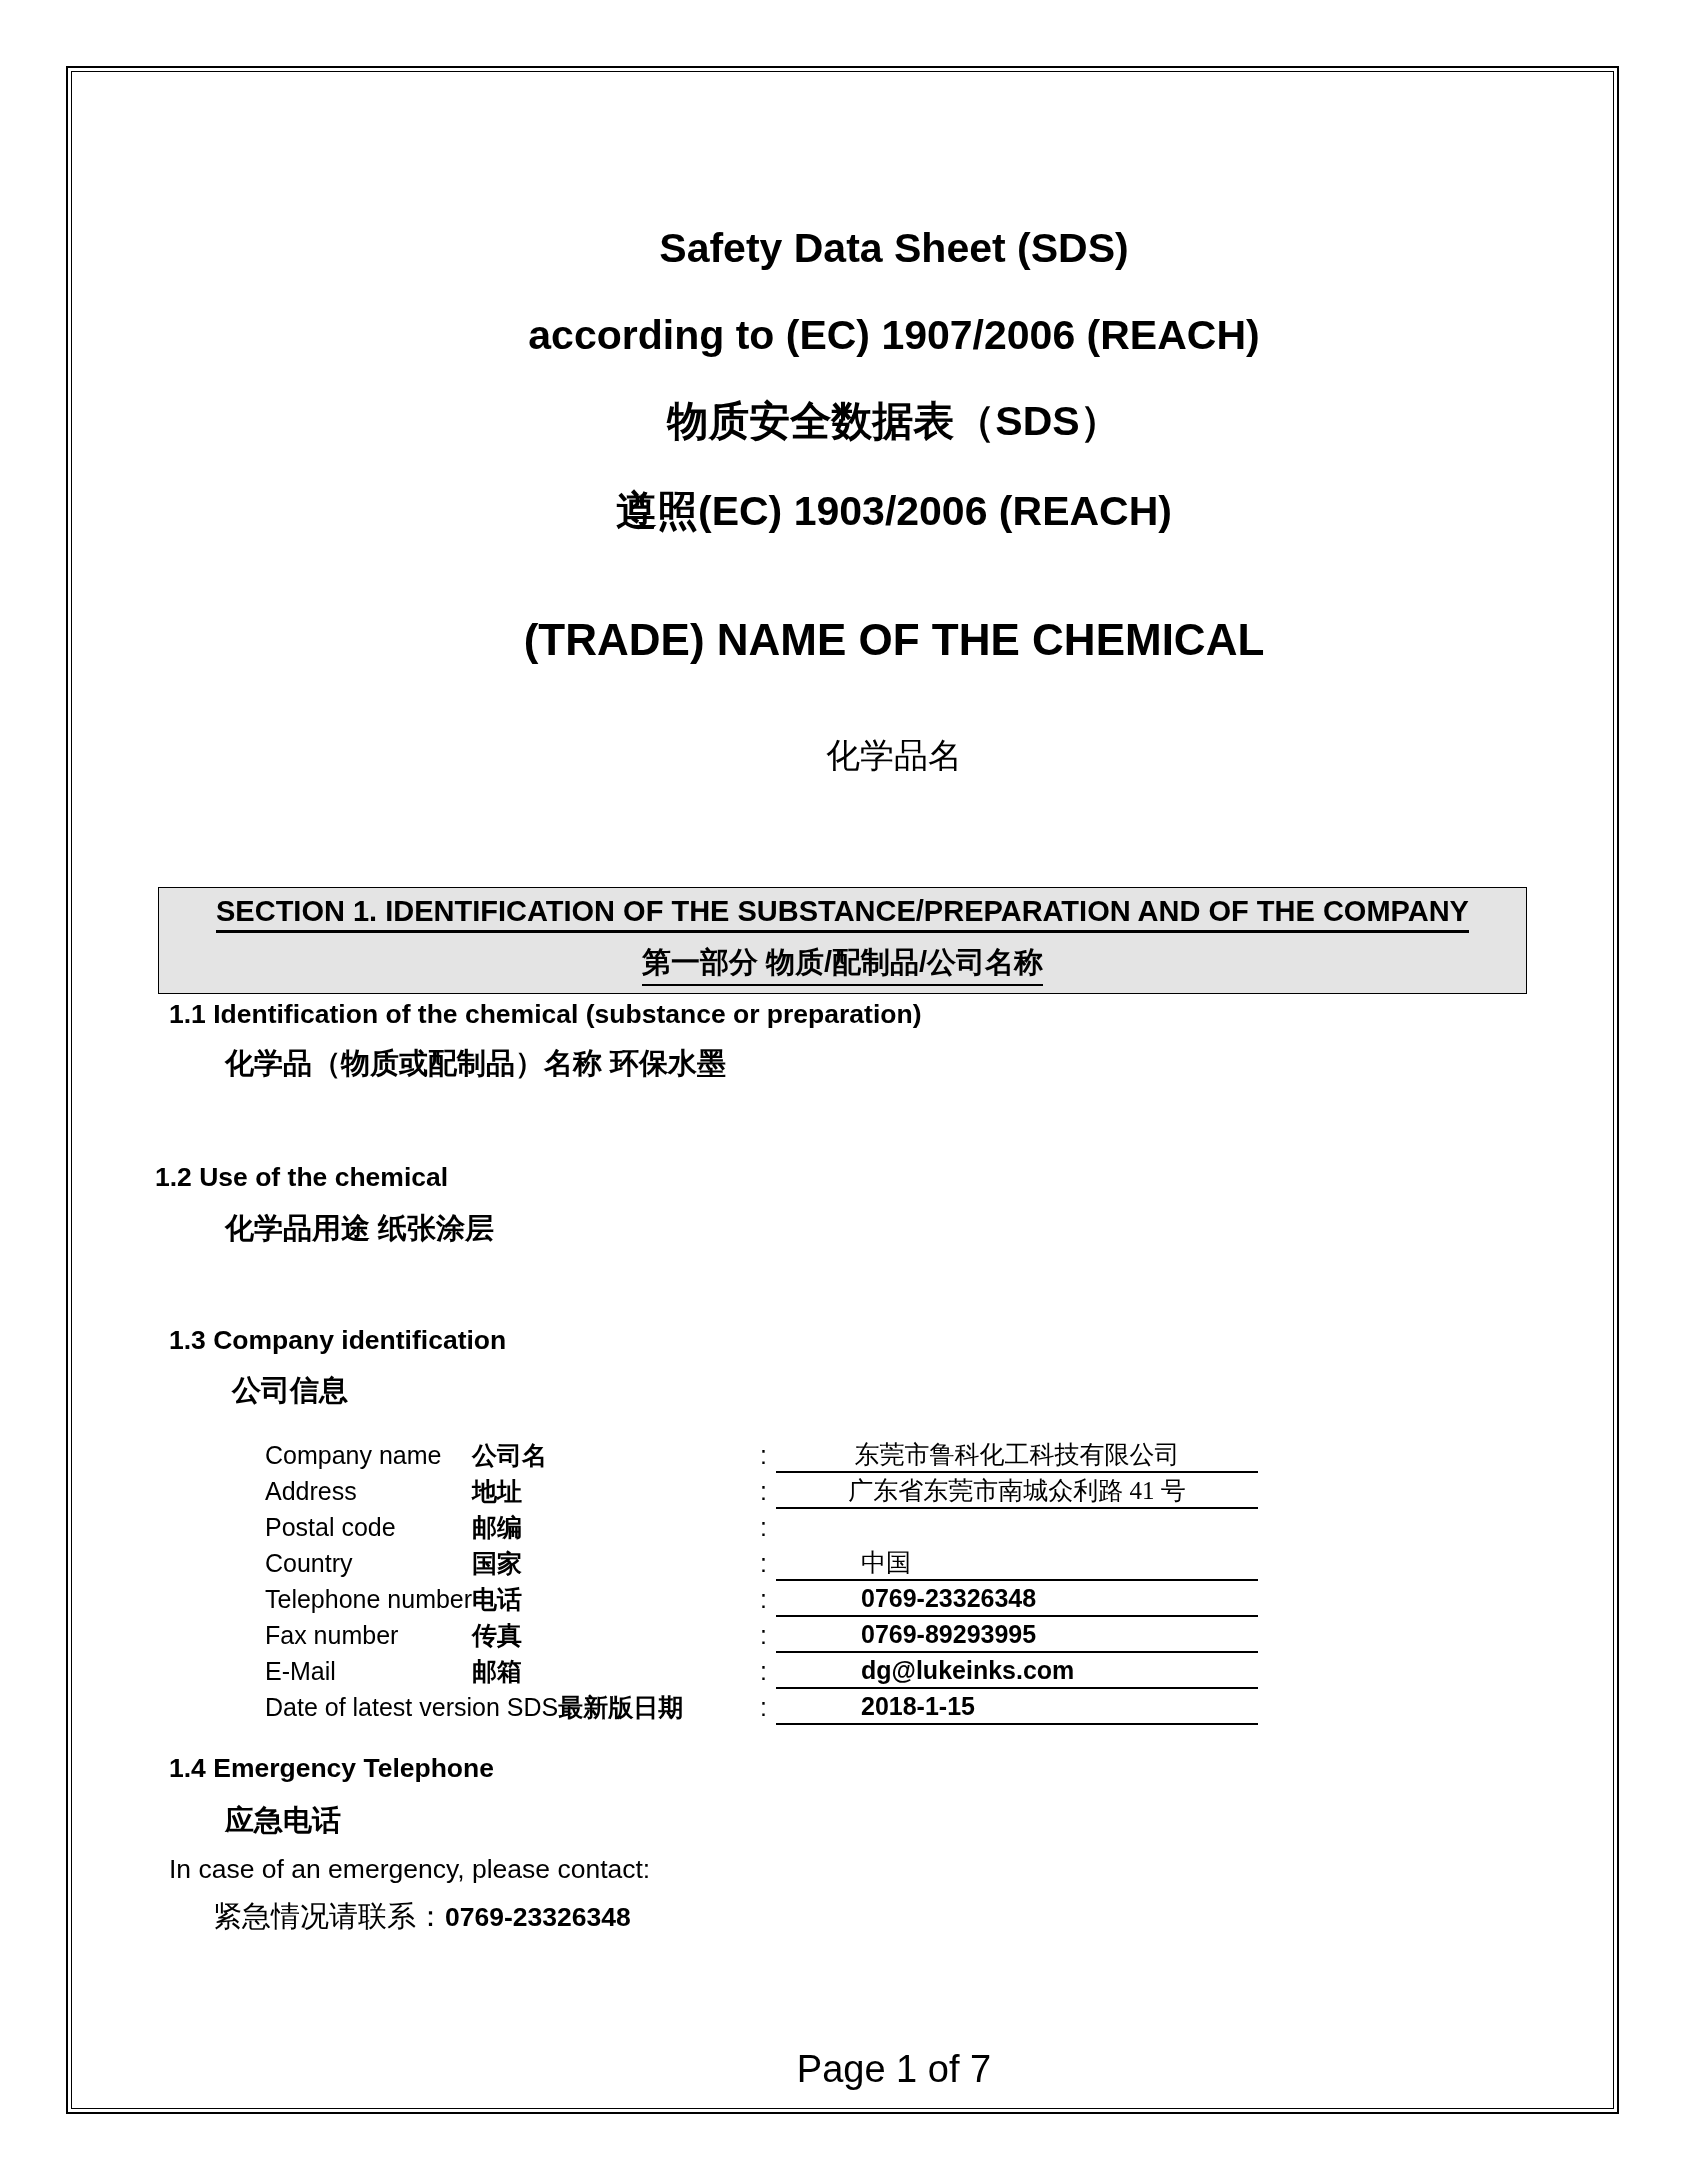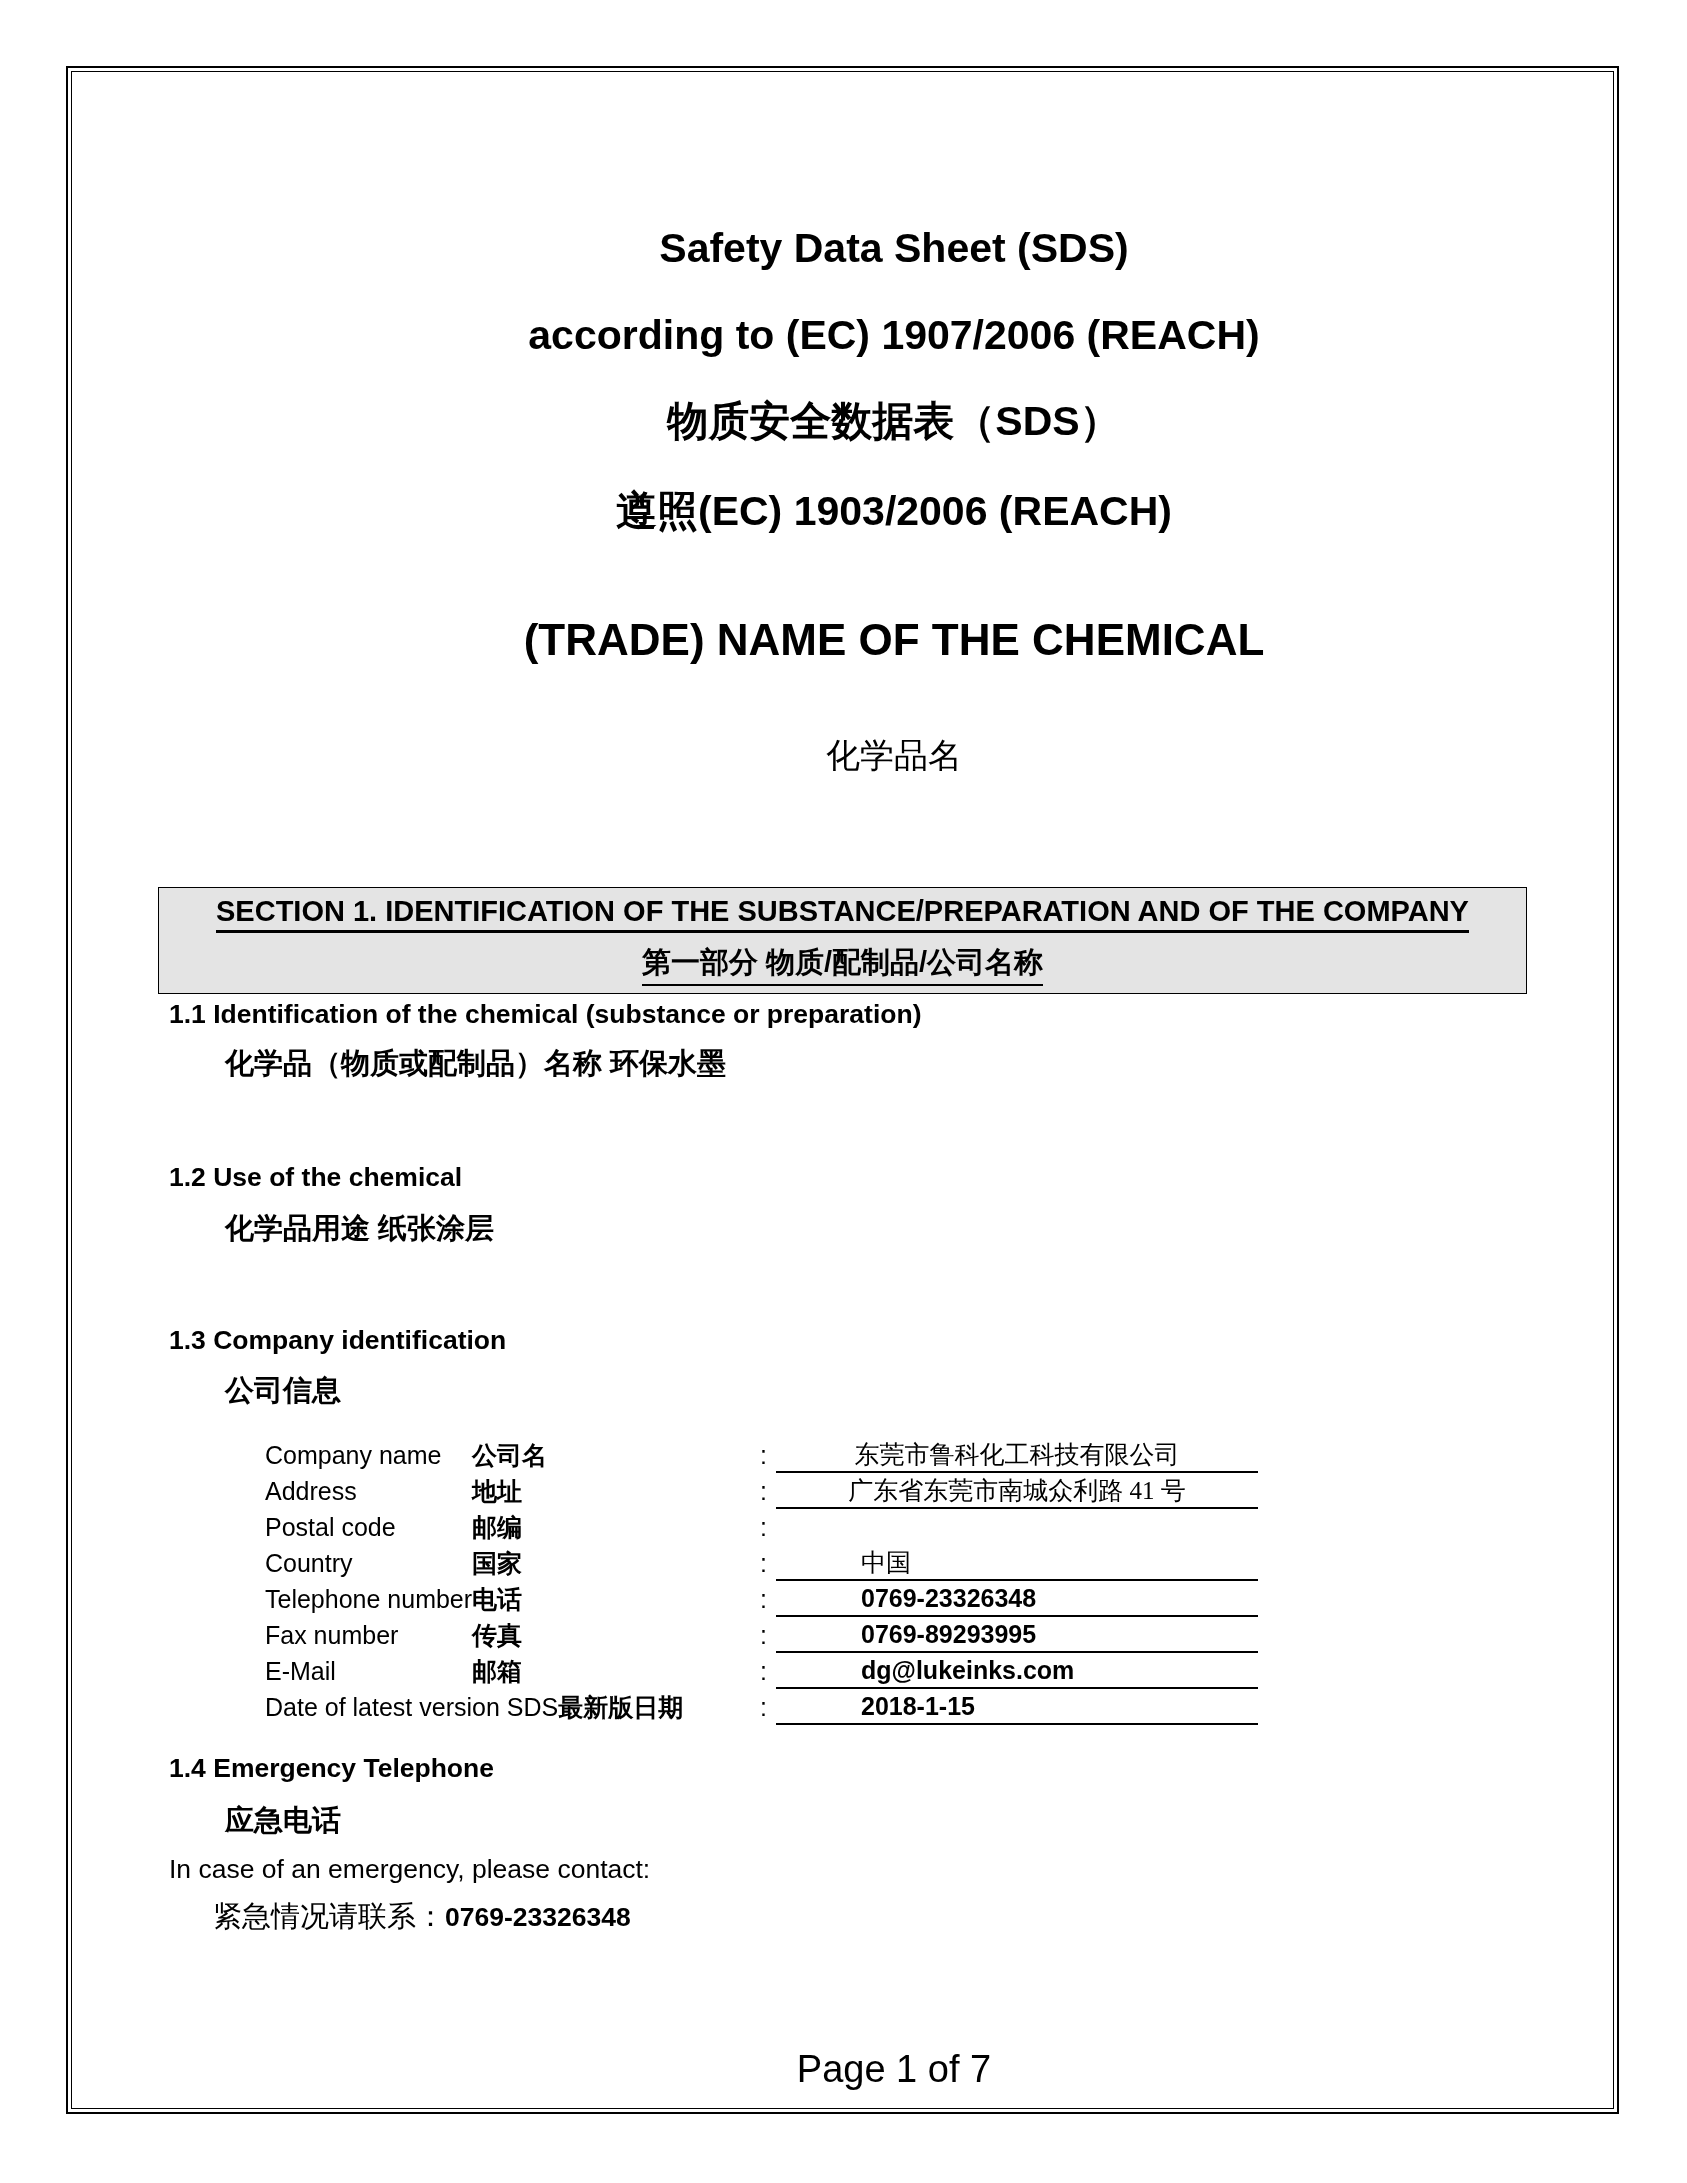--- a/index.html
+++ b/index.html
@@ -80,7 +80,7 @@
 <div class="abs h-num" style="left:169px;top:999px">1.1 Identification of the chemical (substance or preparation)</div>
 <div class="abs zh-sub" style="left:225px;top:1044px">化学品（物质或配制品）名称  环保水墨</div>
 
-<div class="abs h-num" style="left:169px;top:1162px">1.2 Use of the chemical</div>
+<div class="abs h-num" style="left:155px;top:1162px">1.2 Use of the chemical</div>
 <div class="abs zh-sub" style="left:225px;top:1209px">化学品用途  纸张涂层</div>
 
 <div class="abs h-num" style="left:169px;top:1325px">1.3 Company identification</div>

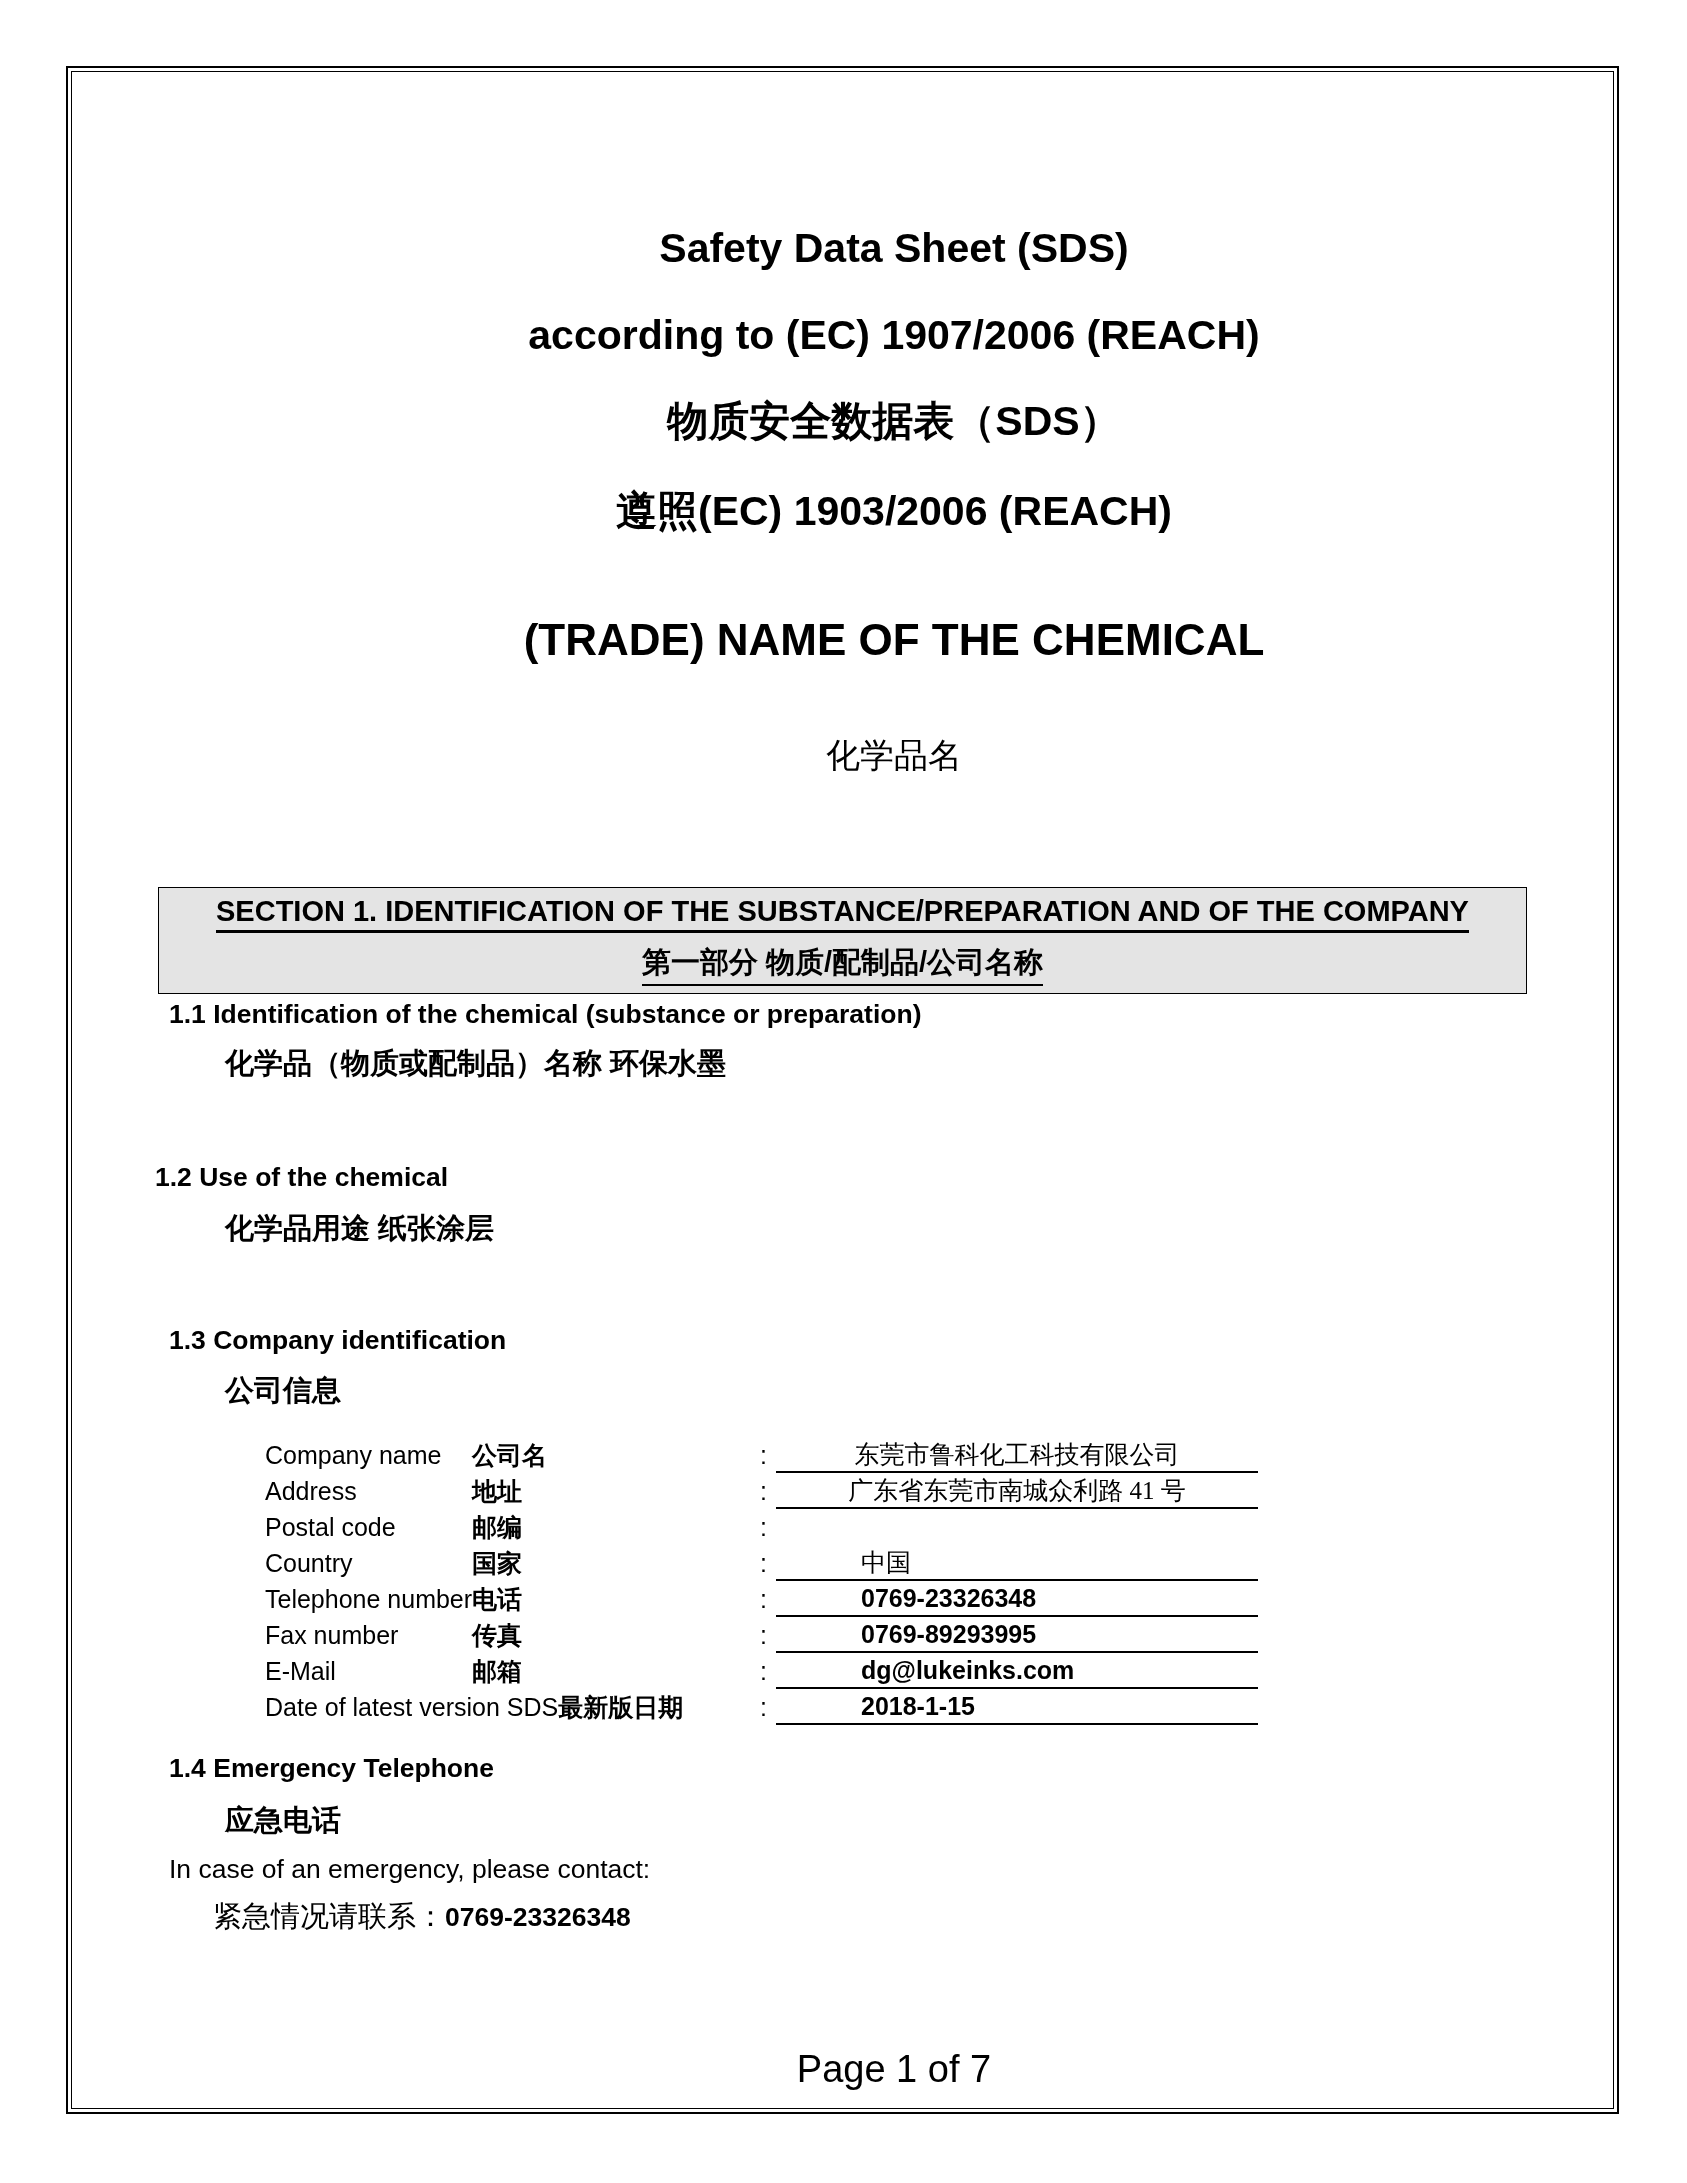--- a/index.html
+++ b/index.html
@@ -84,7 +84,7 @@
 <div class="abs zh-sub" style="left:225px;top:1209px">化学品用途  纸张涂层</div>
 
 <div class="abs h-num" style="left:169px;top:1325px">1.3 Company identification</div>
-<div class="abs zh-sub" style="left:225px;top:1371px">公司信息</div>
+<div class="abs zh-sub" style="left:232px;top:1371px">公司信息</div>
 
 <div class="abs company-table">
   <div class="row">

